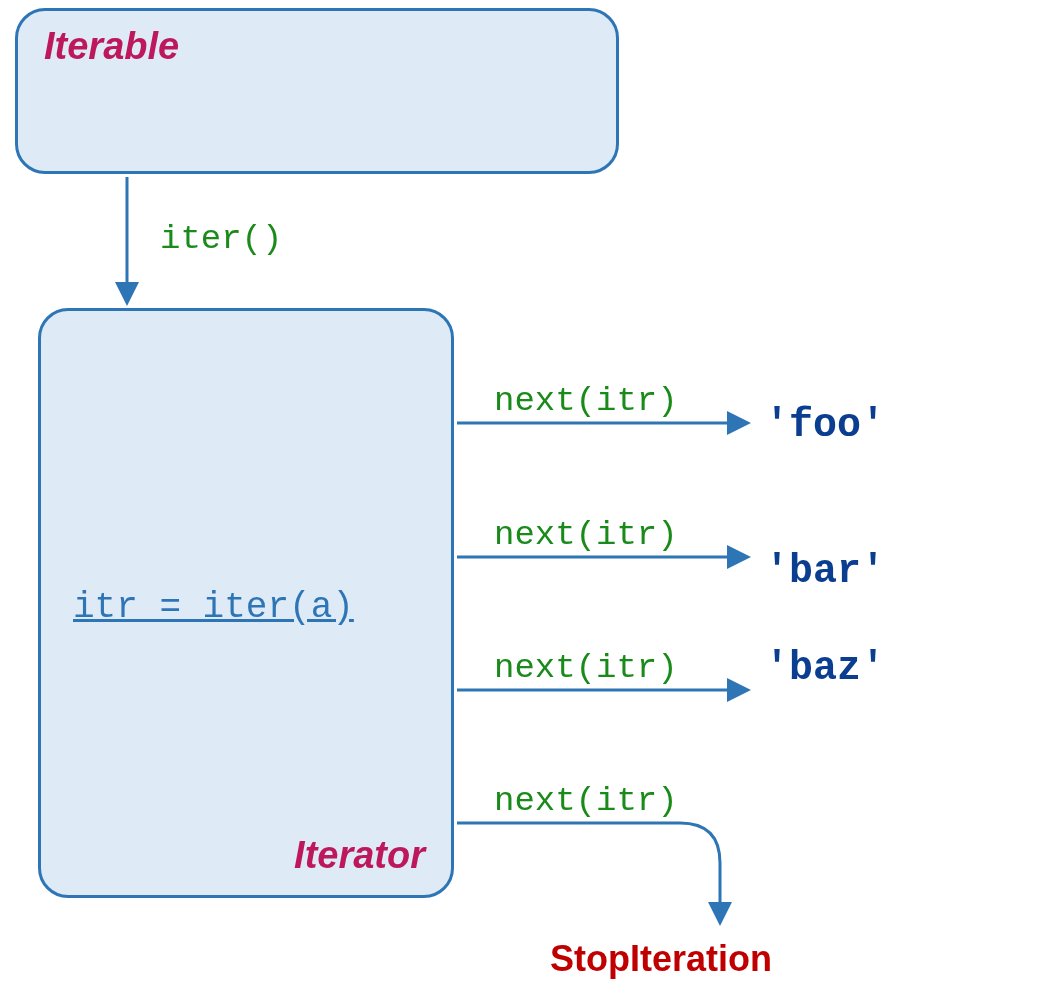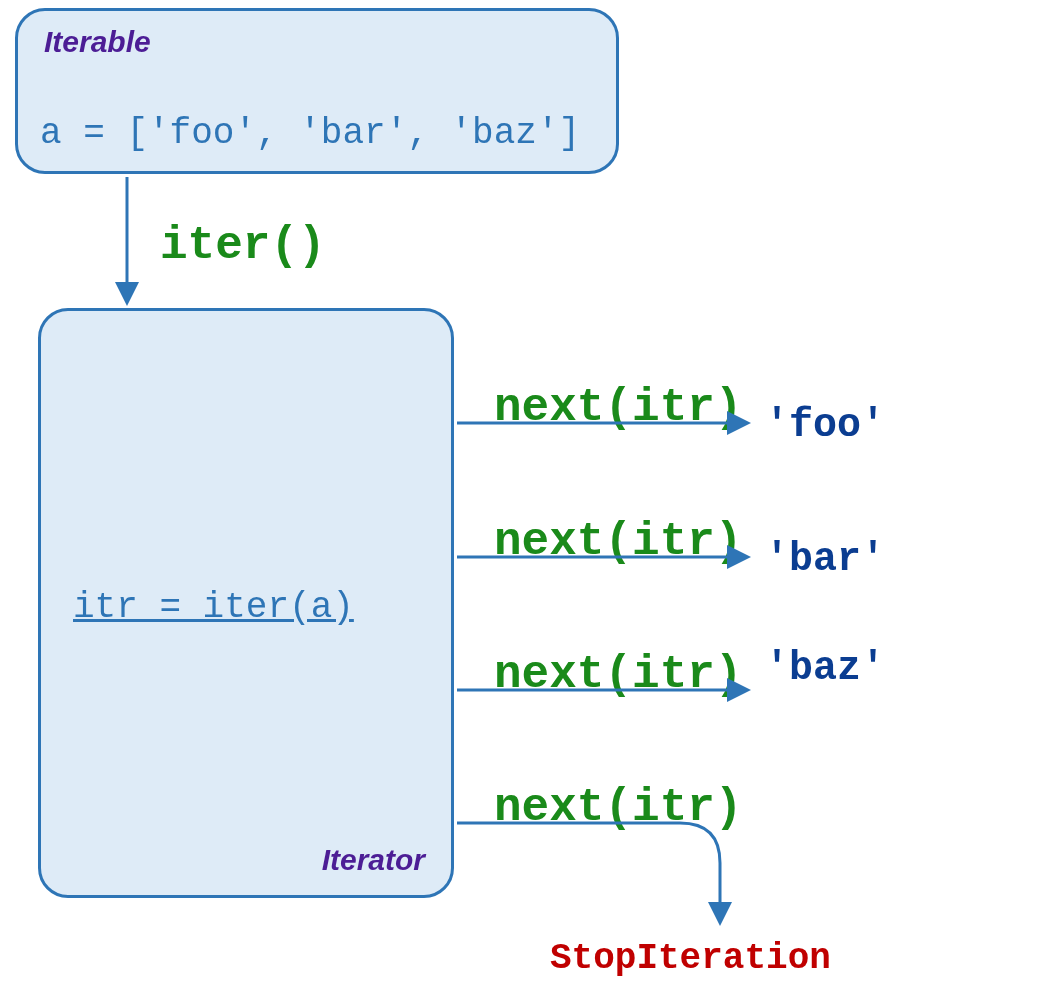--- a/index.html
+++ b/index.html
@@ -22,8 +22,8 @@
     position: absolute;
     font-style: italic;
     font-weight: bold;
-    color: #4c1d95;
-    font-size: 30px;
+    color: #be185d;
+    font-size: 38px;
     text-align: center;
   }
   .code {

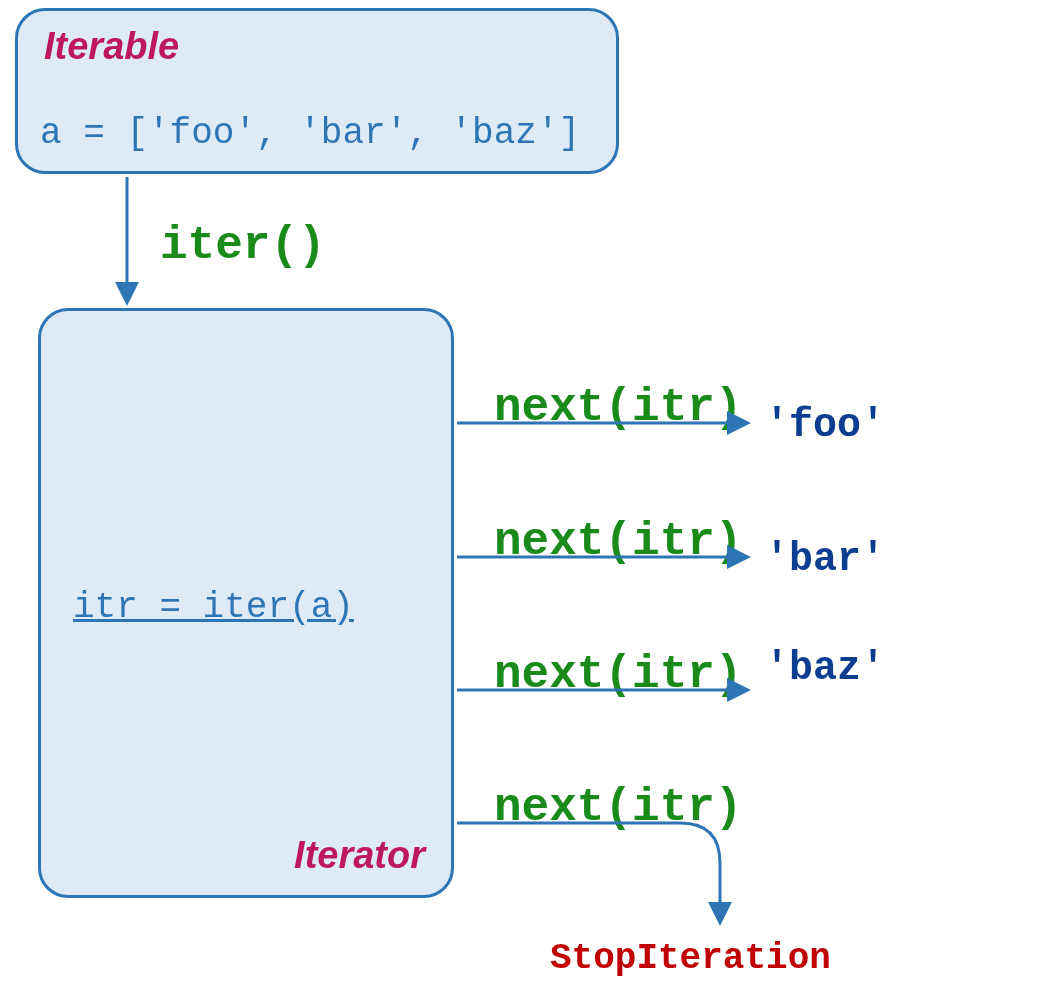--- a/index.html
+++ b/index.html
@@ -67,7 +67,6 @@
 
 <div class="box" style="left:15px; top:8px; width:604px; height:166px;">
   <span class="box-title" style="left:26px; top:14px;">Iterable</span>
-  <span class="code" style="left:22px; top:102px;">a = ['foo', 'bar', 'baz']</span>
 </div>
 
 <span class="call" style="left:160px; top:220px;">iter()</span>

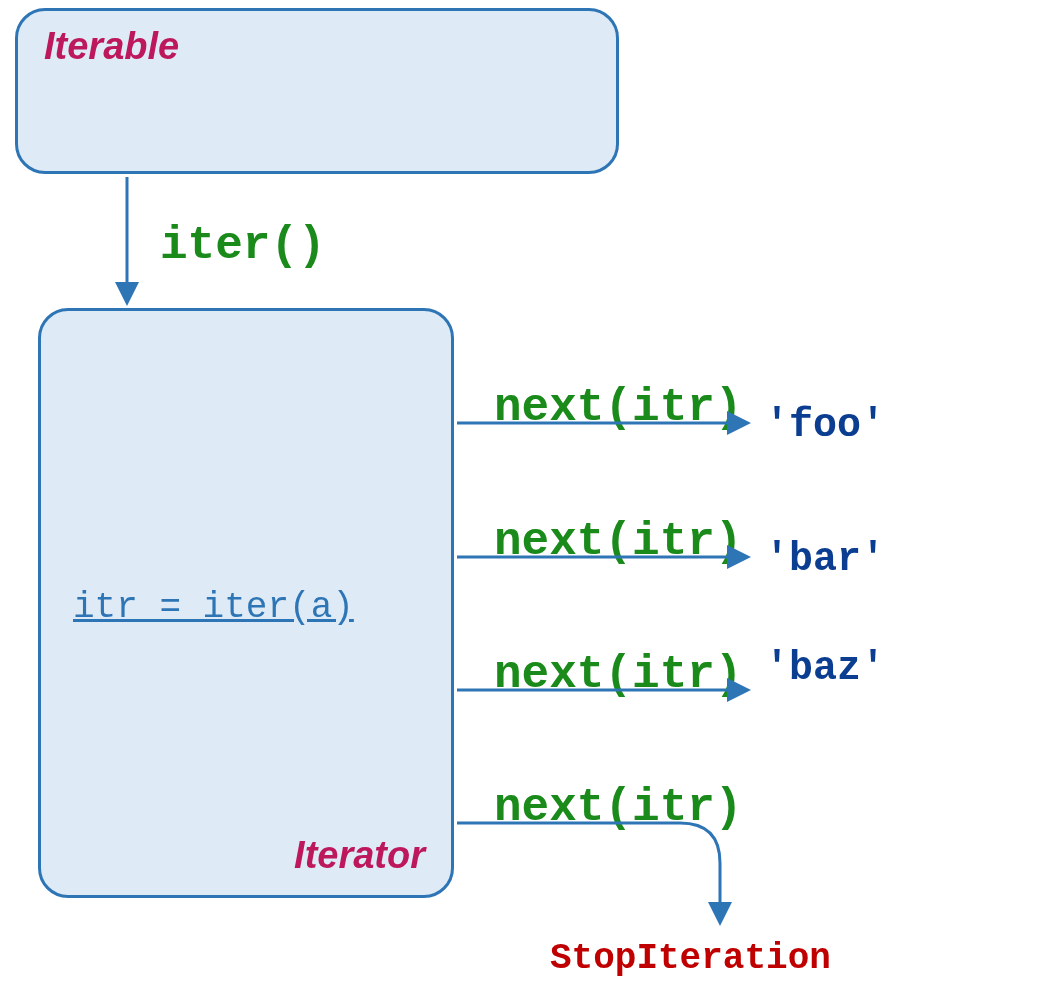--- a/index.html
+++ b/index.html
@@ -36,8 +36,7 @@
     position: absolute;
     font-family: "Courier New", Courier, monospace;
     color: #1a8a1a;
-    font-size: 46px;
-    font-weight: bold;
+    font-size: 34px;
   }
   .result {
     position: absolute;

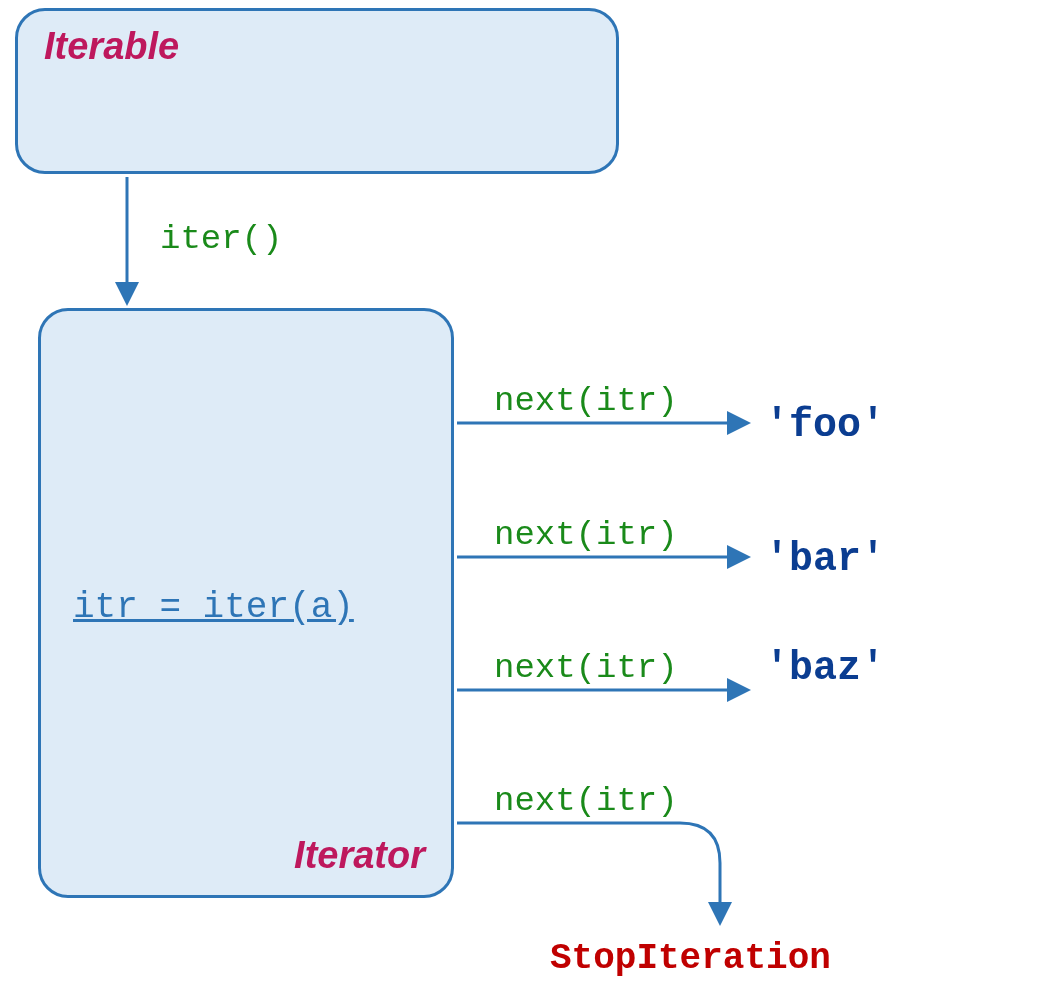--- a/index.html
+++ b/index.html
@@ -81,7 +81,7 @@
 <span class="call" style="left:494px; top:782px;">next(itr)</span>
 
 <span class="result" style="left:765px; top:403px;">'foo'</span>
-<span class="result" style="left:765px; top:537px;">'bar'</span>
+<span class="result" style="left:765px; top:549px;">'bar'</span>
 <span class="result" style="left:765px; top:646px;">'baz'</span>
 <span class="error" style="left:550px; top:938px;">StopIteration</span>
 

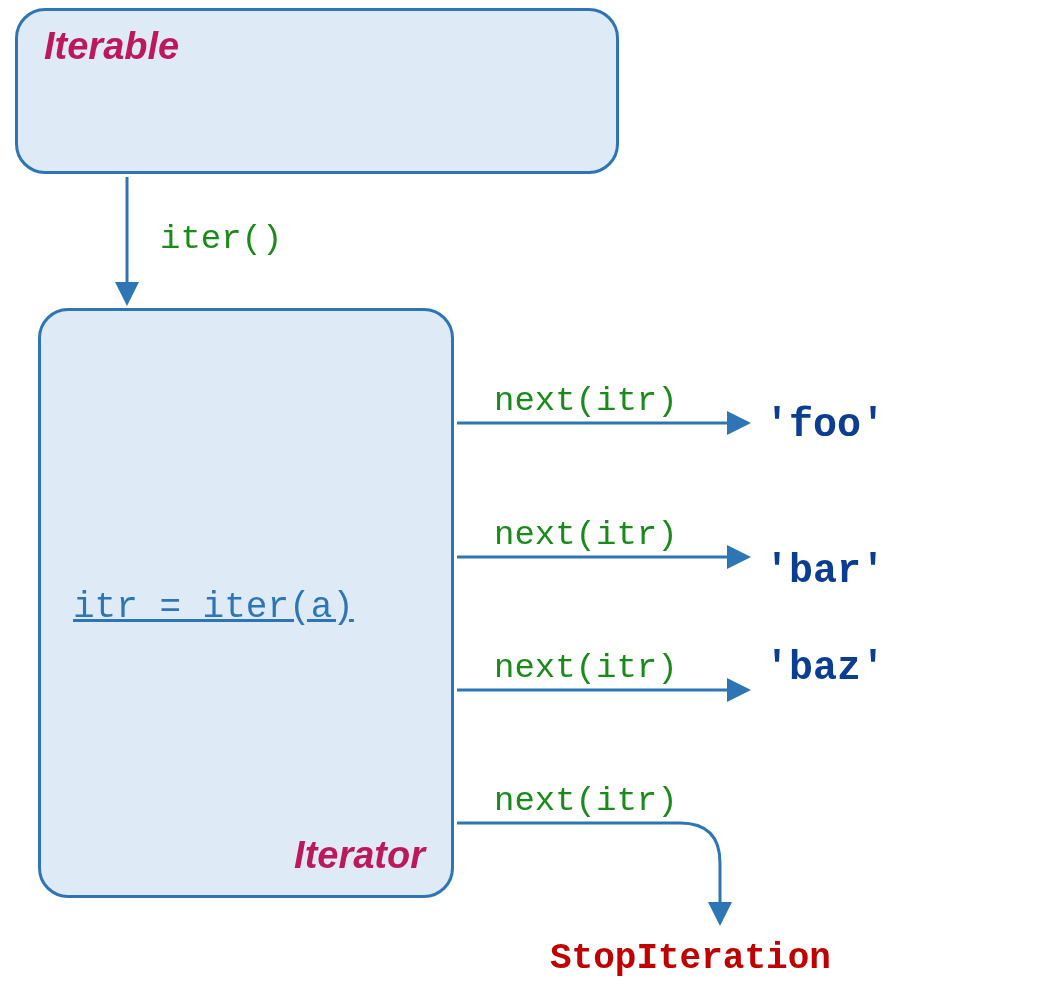--- a/index.html
+++ b/index.html
@@ -47,7 +47,7 @@
   }
   .error {
     position: absolute;
-    font-family: Liberation Mono, monospace;
+    font-family: Liberation Sans, sans-serif;
     font-weight: bold;
     color: #c00000;
     font-size: 36px;

